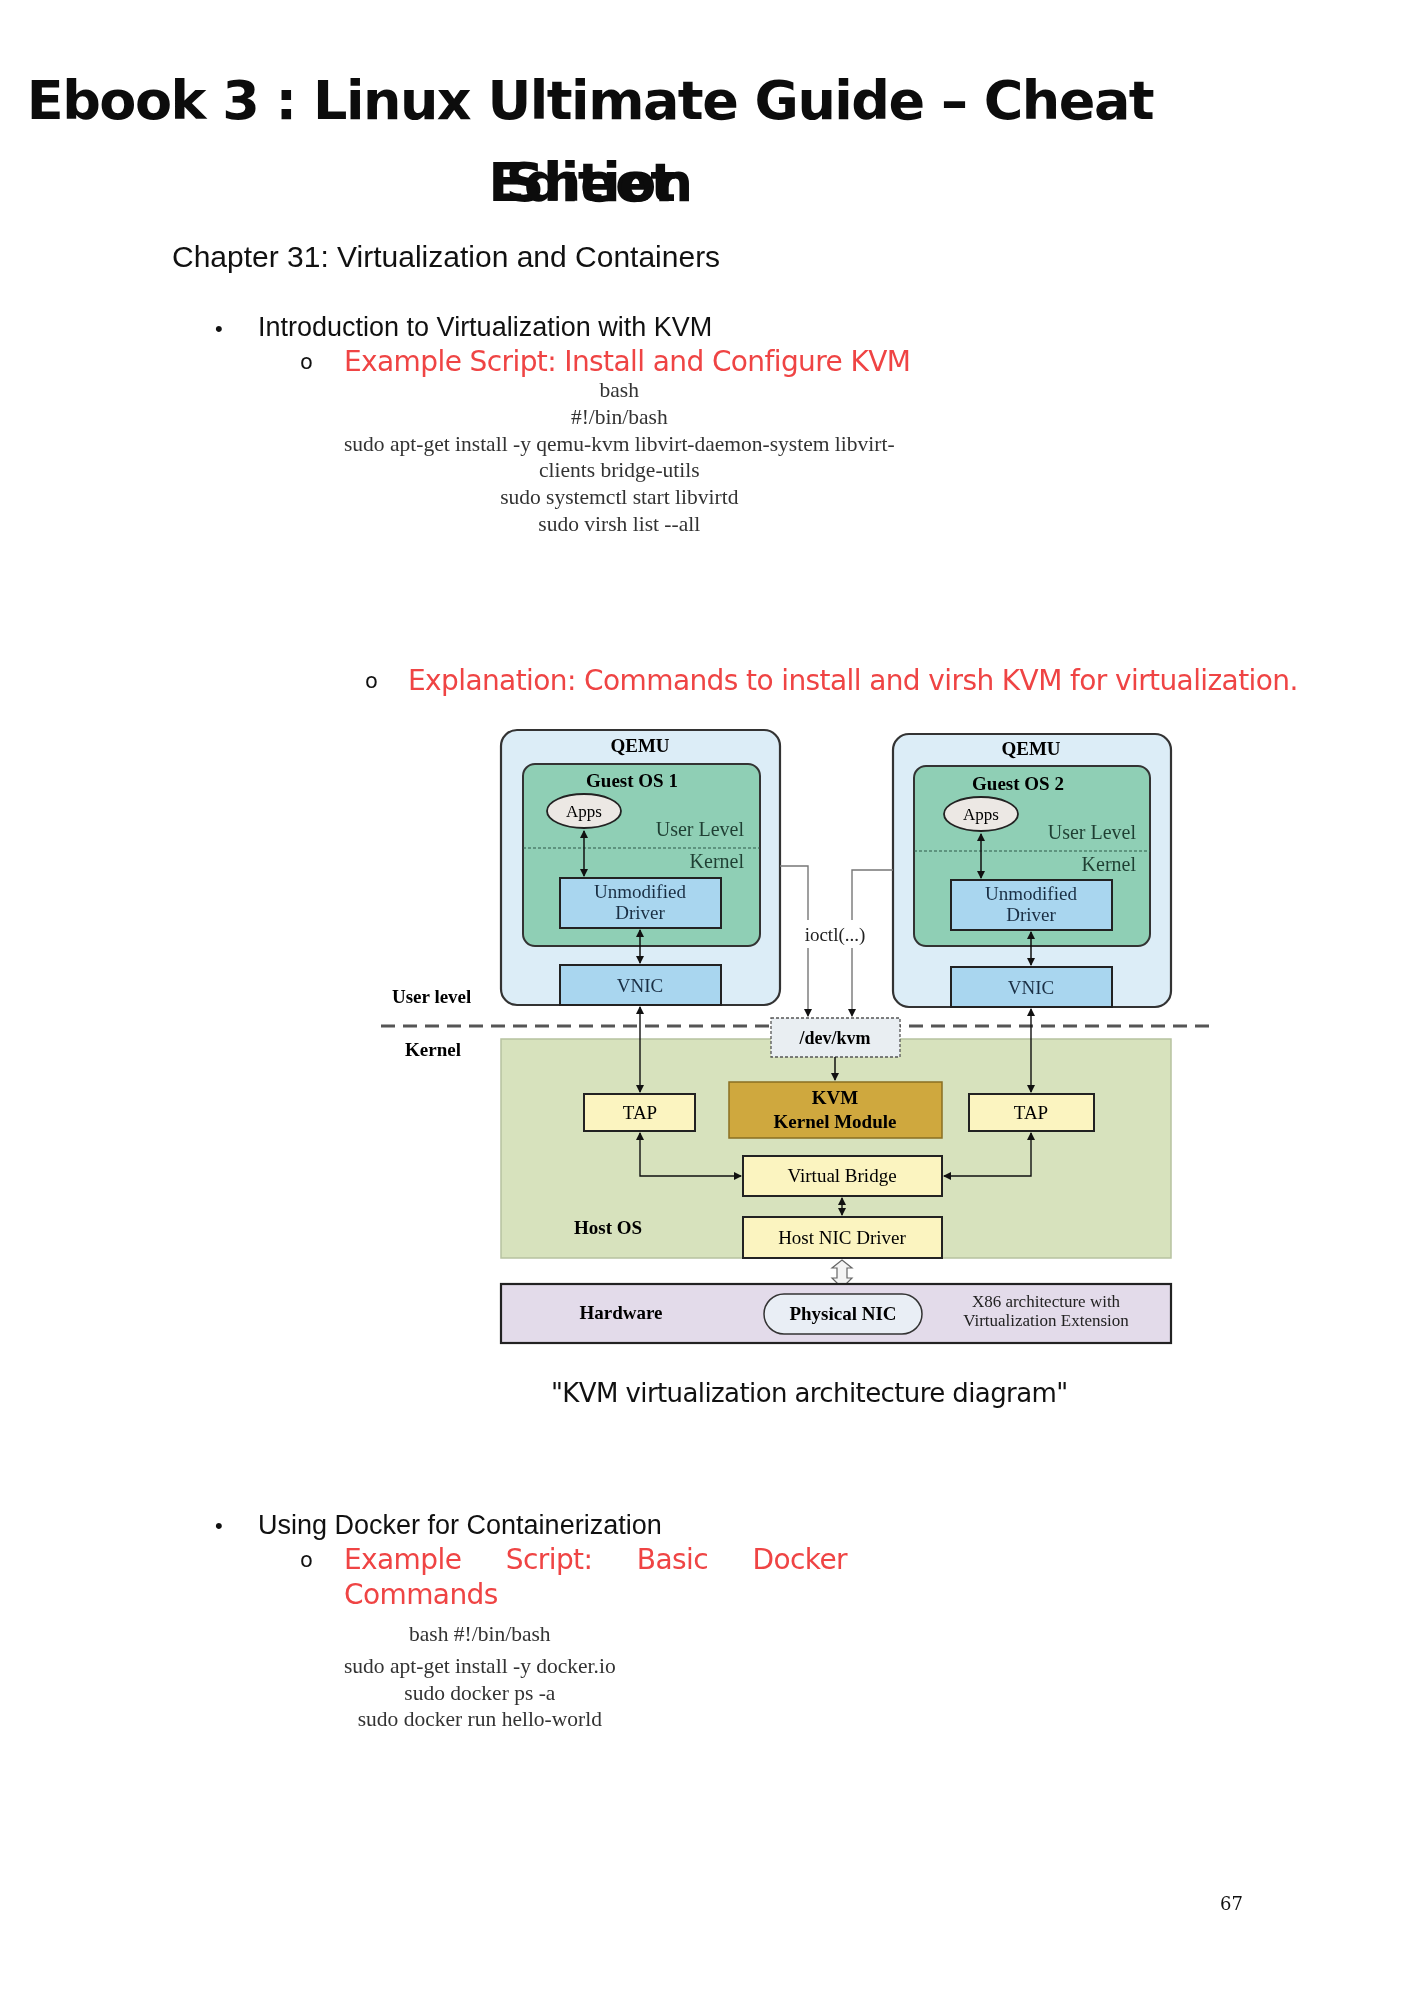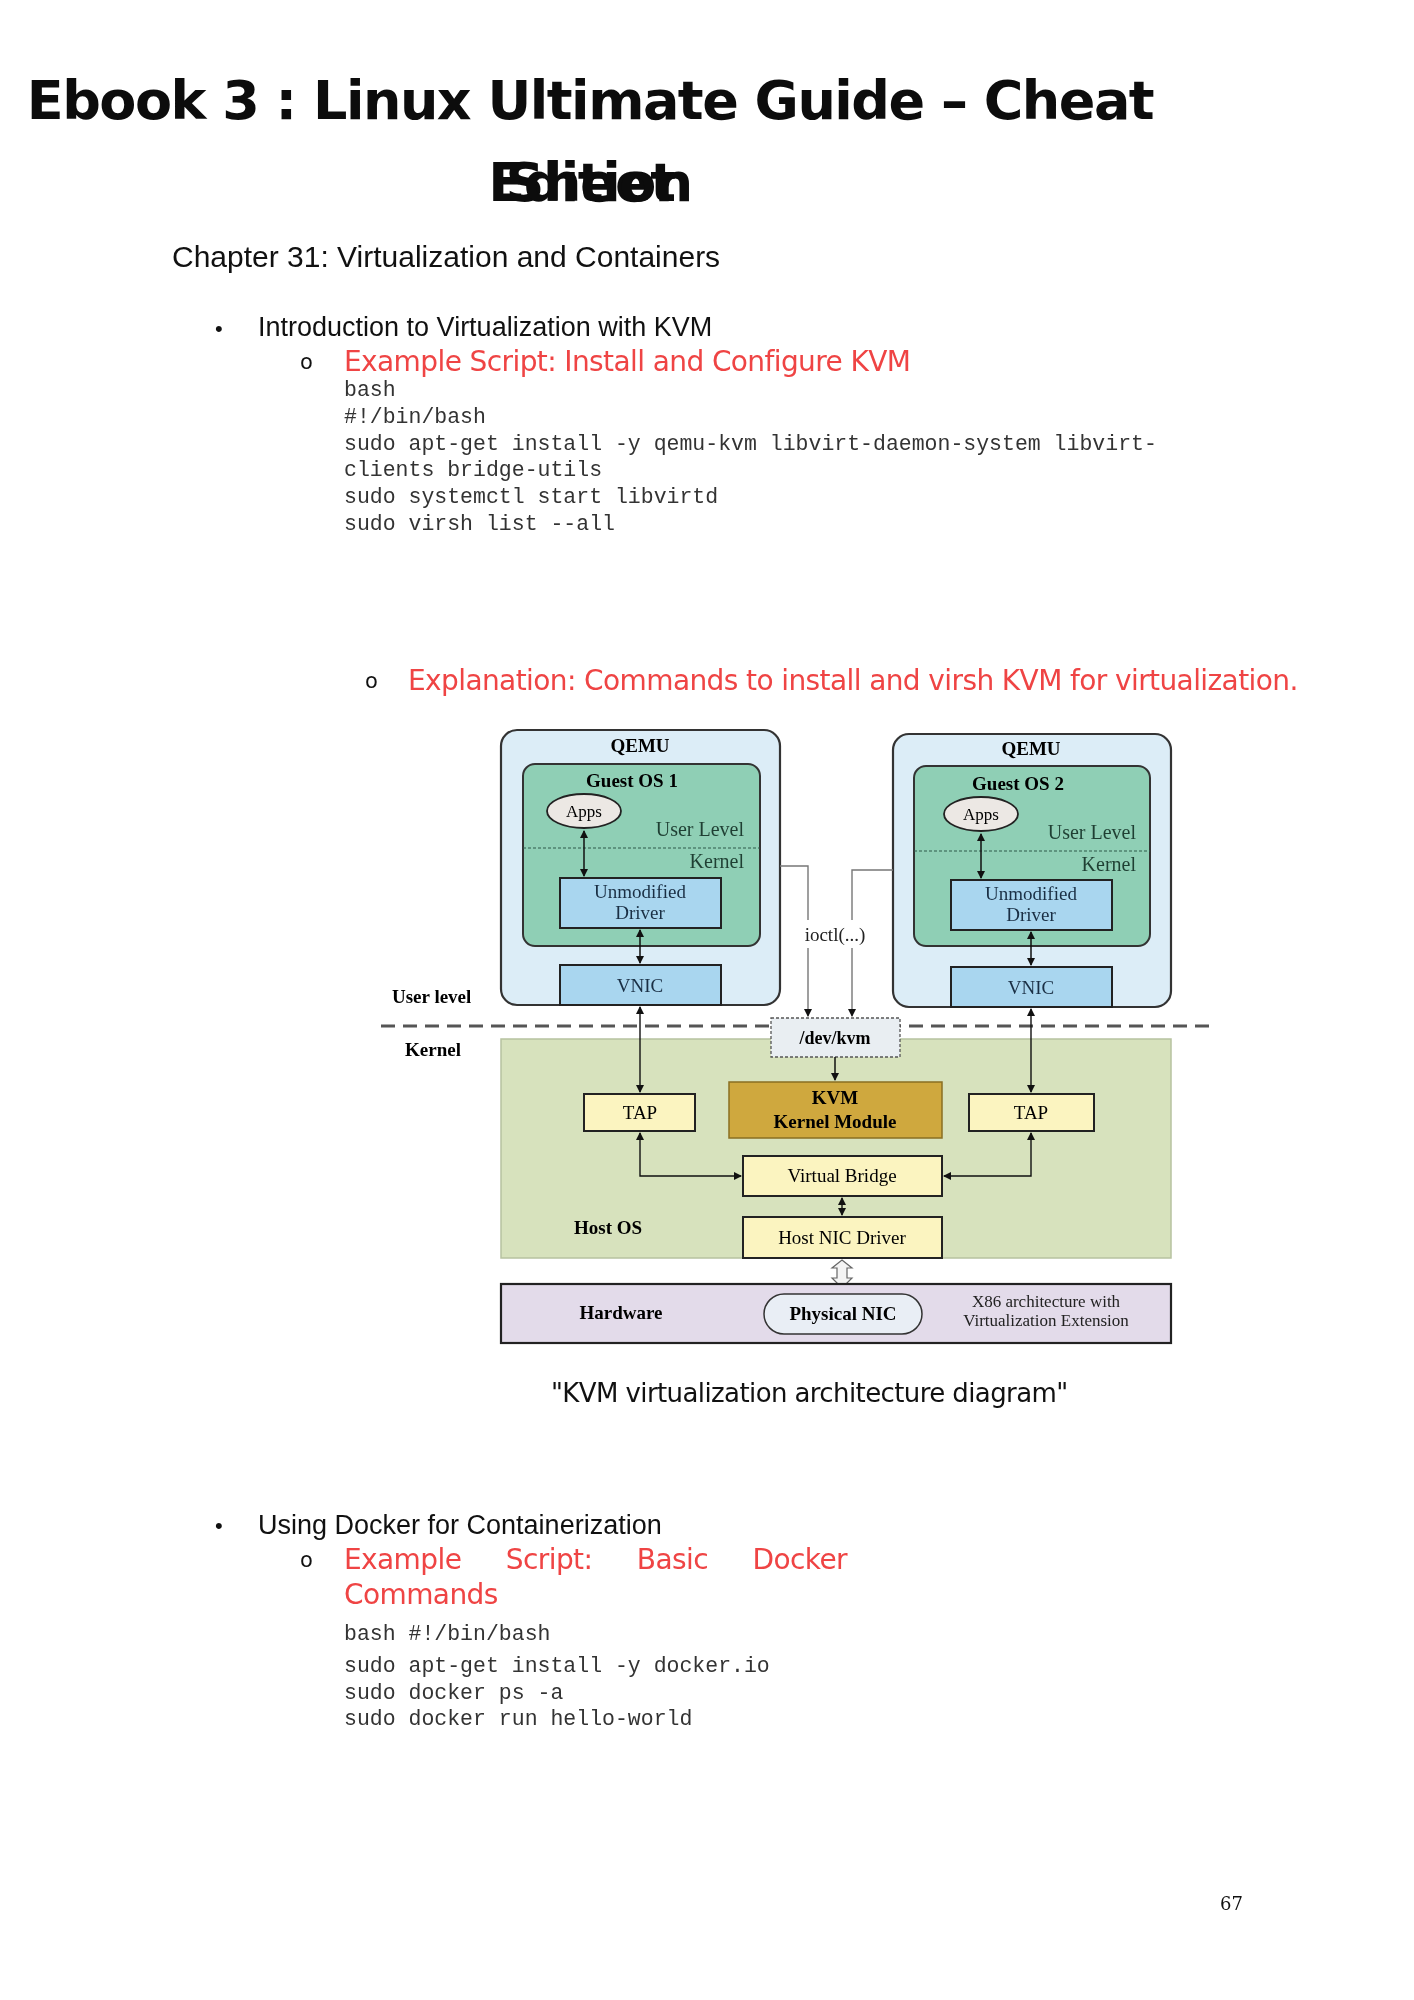--- a/index.html
+++ b/index.html
@@ -15,7 +15,7 @@
   .bullet-dot { font-family: "Liberation Sans", sans-serif; font-size: 22px; }
   .sub-marker { font-family: "DejaVu Sans", sans-serif; font-size: 21px; }
   .sub-text { font-family: "DejaVu Sans", sans-serif; font-size: 28px; letter-spacing: -0.6px; color: #ef4444; }
-  .code { font-family: Liberation Mono, monospace; font-size: 21.5px; color: #333; line-height: 26.8px; white-space: pre; }
+  .code { font-family: Liberation Serif, serif; font-size: 21.5px; color: #333; line-height: 26.8px; white-space: pre; text-align: center; }
   .caption { font-family: "DejaVu Sans", sans-serif; font-size: 26px; letter-spacing: -0.6px; color: #111; }
   .page-num { font-family: "DejaVu Serif", serif; font-size: 18px; color: #111; }
   .justify-line { display: flex; justify-content: space-between; width: 503px; }

